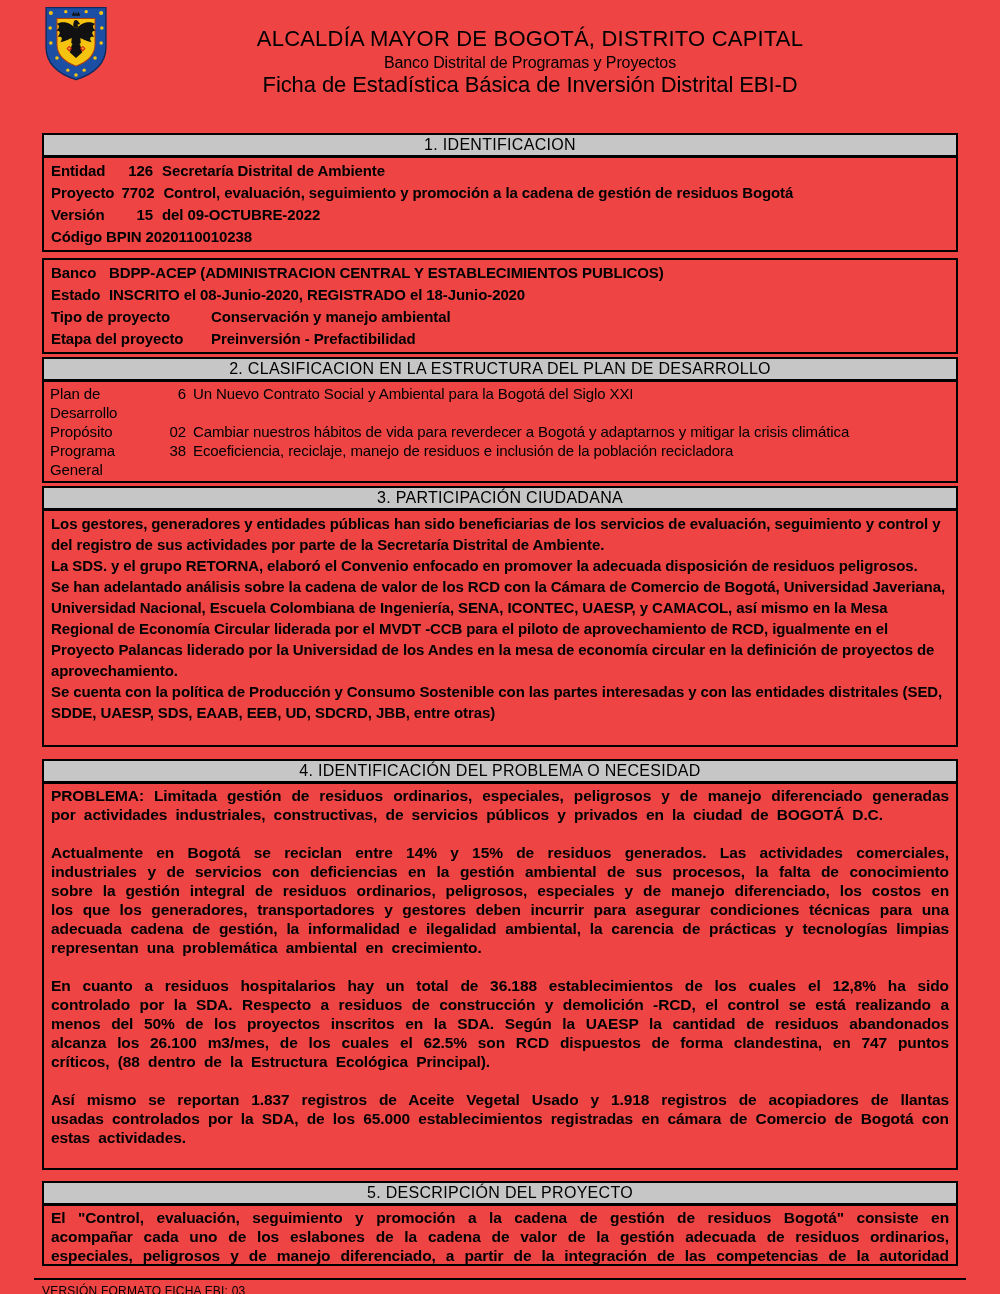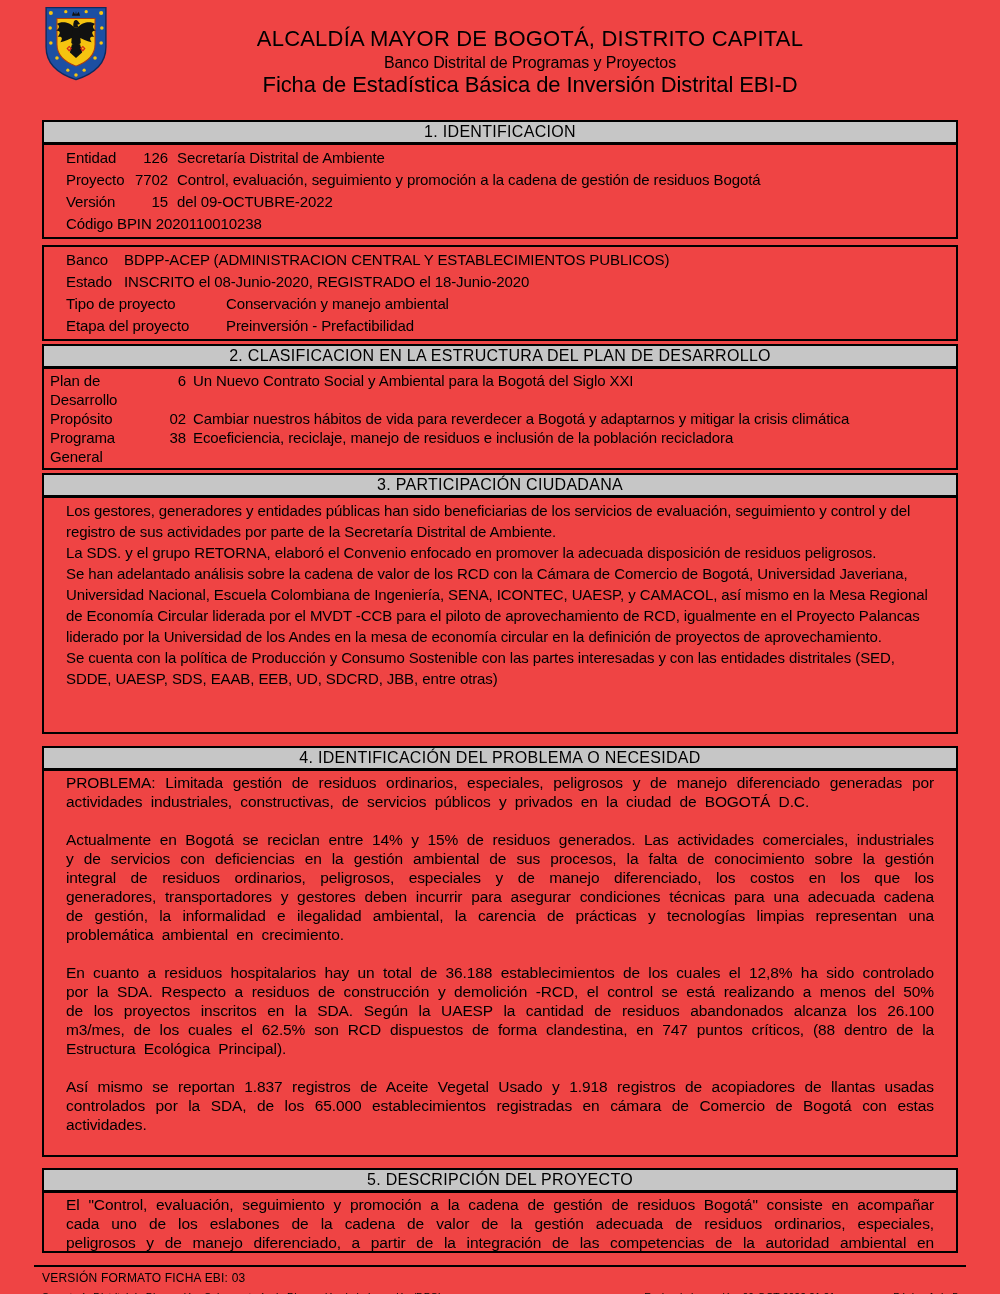--- a/index.html
+++ b/index.html
@@ -22,7 +22,7 @@
     border-bottom:3px solid #000; letter-spacing:0.3px;
   }
   .sec-body { padding:2px 22px; font-size:15px; }
-  .m9{margin-top:6px} .m7{margin-top:6px} .m3{margin-top:3px}
+  .m9{margin-top:19px} .m7{margin-top:6px} .m3{margin-top:3px}
   .m12{margin-top:12px} .m11{margin-top:11px}
   
   .frow { display:flex; line-height:22px; }

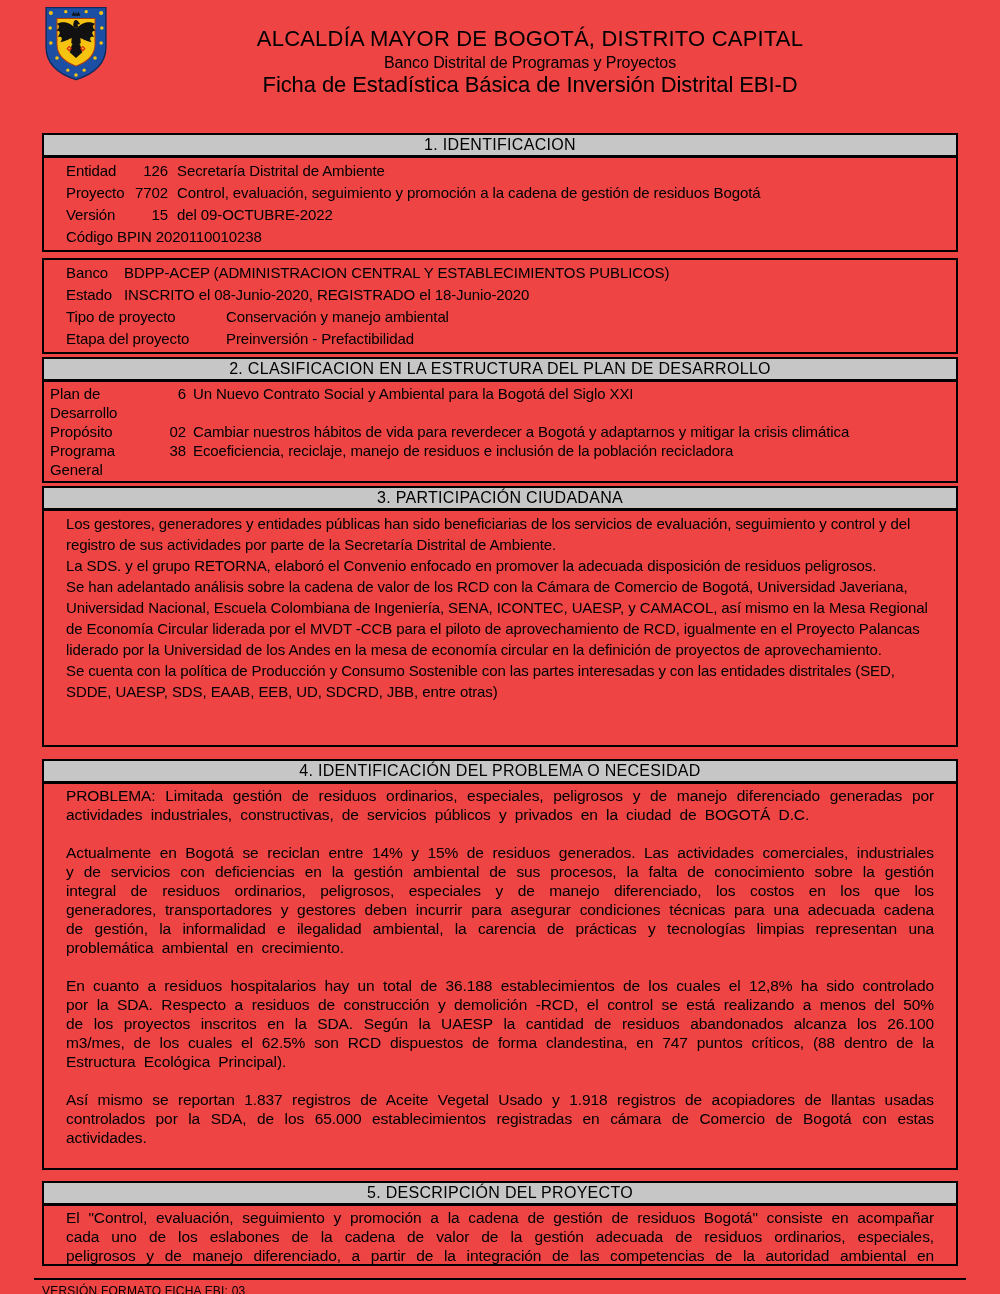--- a/index.html
+++ b/index.html
@@ -21,7 +21,7 @@
     background:#c6c6c6; text-align:center; font-size:16px; line-height:20px;
     border-bottom:3px solid #000; letter-spacing:0.3px;
   }
-  .sec-body { padding:2px 22px; font-size:15px; }
+  .sec-body { padding:2px 7px; font-size:15px;font-weight:bold; }
   .m9{margin-top:19px} .m7{margin-top:6px} .m3{margin-top:3px}
   .m12{margin-top:12px} .m11{margin-top:11px}
   

